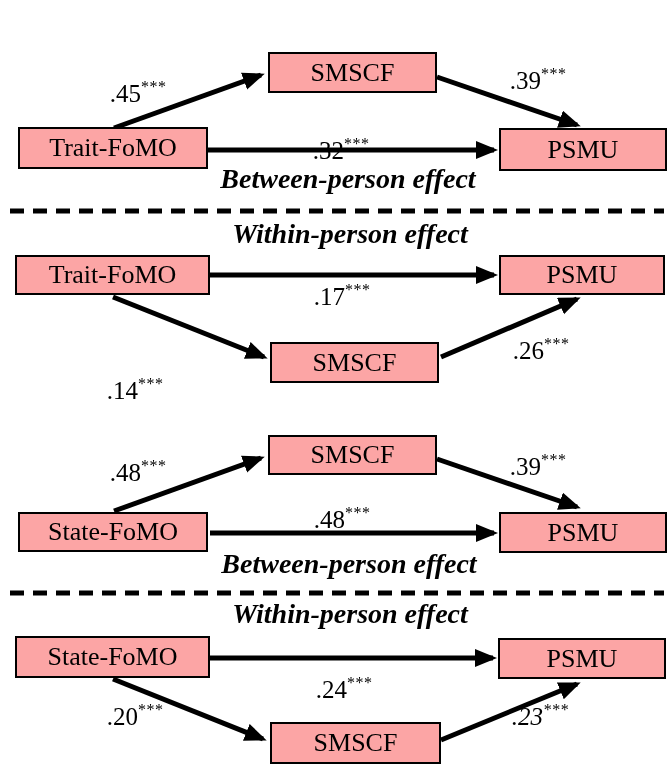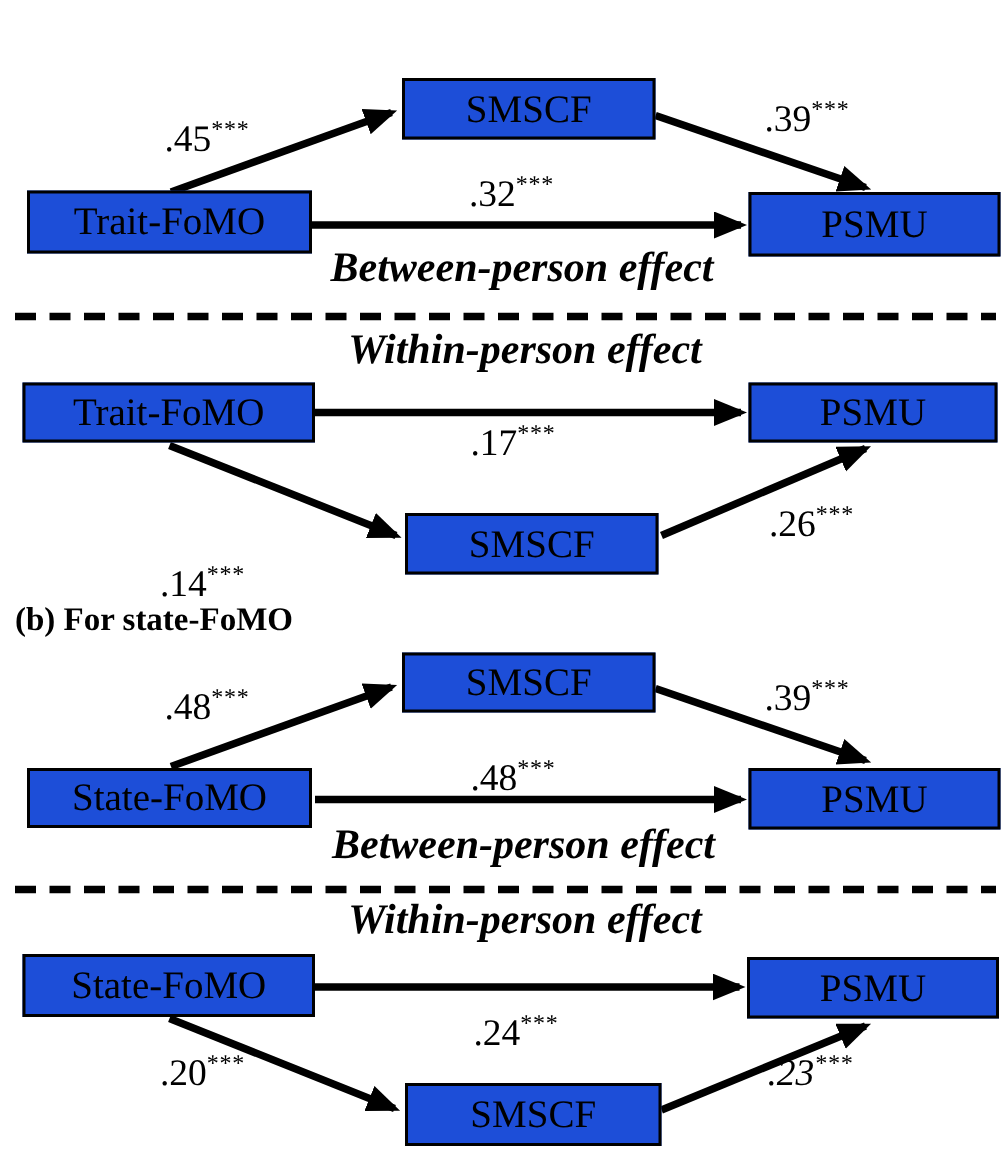--- a/index.html
+++ b/index.html
@@ -27,7 +27,7 @@
   .box {
     position: absolute;
     border: 2px solid #000;
-    background: #1d4ed8;
+    background: #fca5a5;
     display: flex;
     align-items: center;
     justify-content: center;

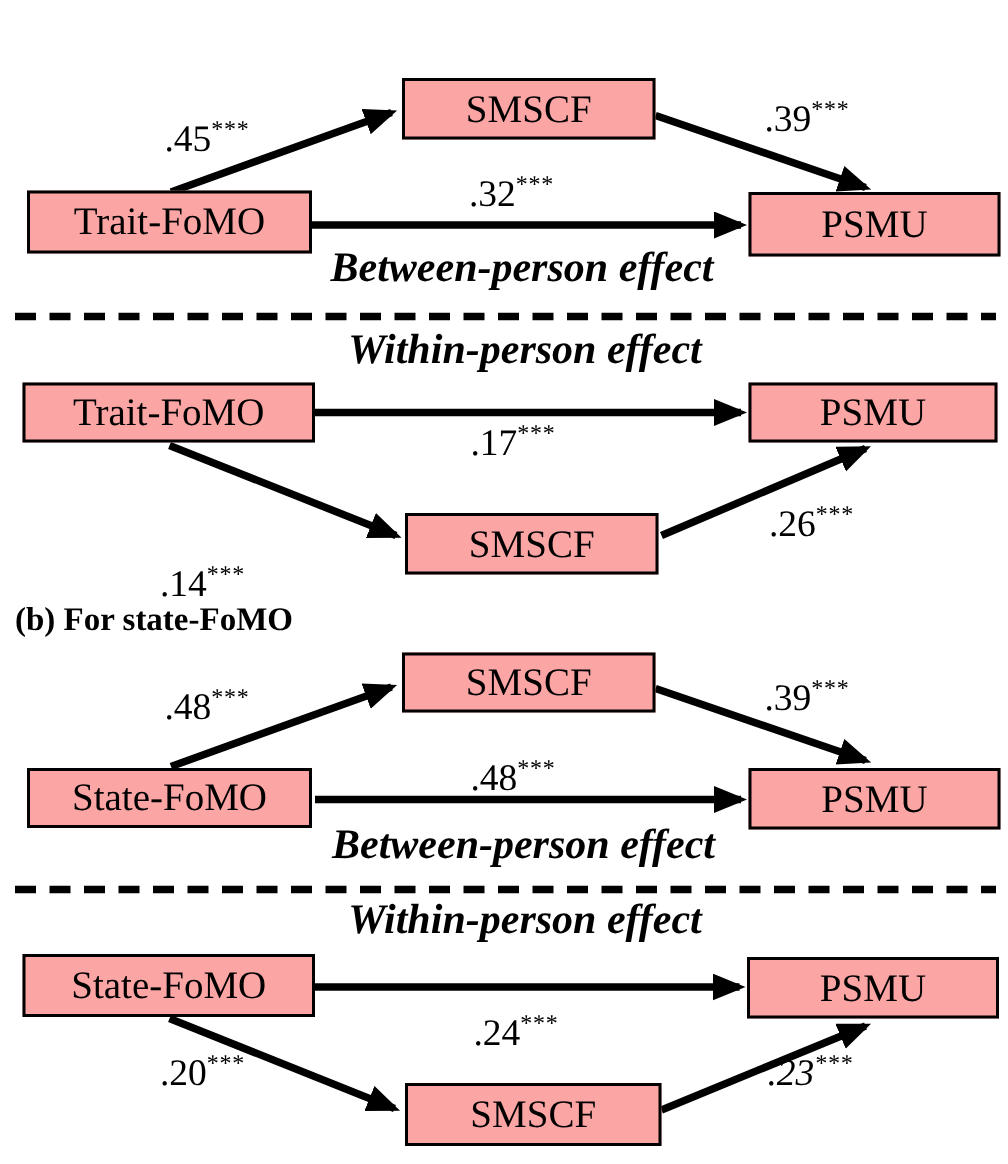--- a/index.html
+++ b/index.html
@@ -96,7 +96,7 @@
 
   <div class="coef" style="left:138px; top:93px;"><span>.45</span><sup>***</sup></div>
   <div class="coef" style="left:538px; top:80px;"><span>.39</span><sup>***</sup></div>
-  <div class="coef" style="left:341px; top:130px;"><span>.32</span><sup>***</sup></div>
+  <div class="coef" style="left:341px; top:150px;"><span>.32</span><sup>***</sup></div>
 
   <div class="effect-label" style="left:348px; top:179px;">Between-person effect</div>
   <div class="effect-label" style="left:350px; top:234px;">Within-person effect</div>

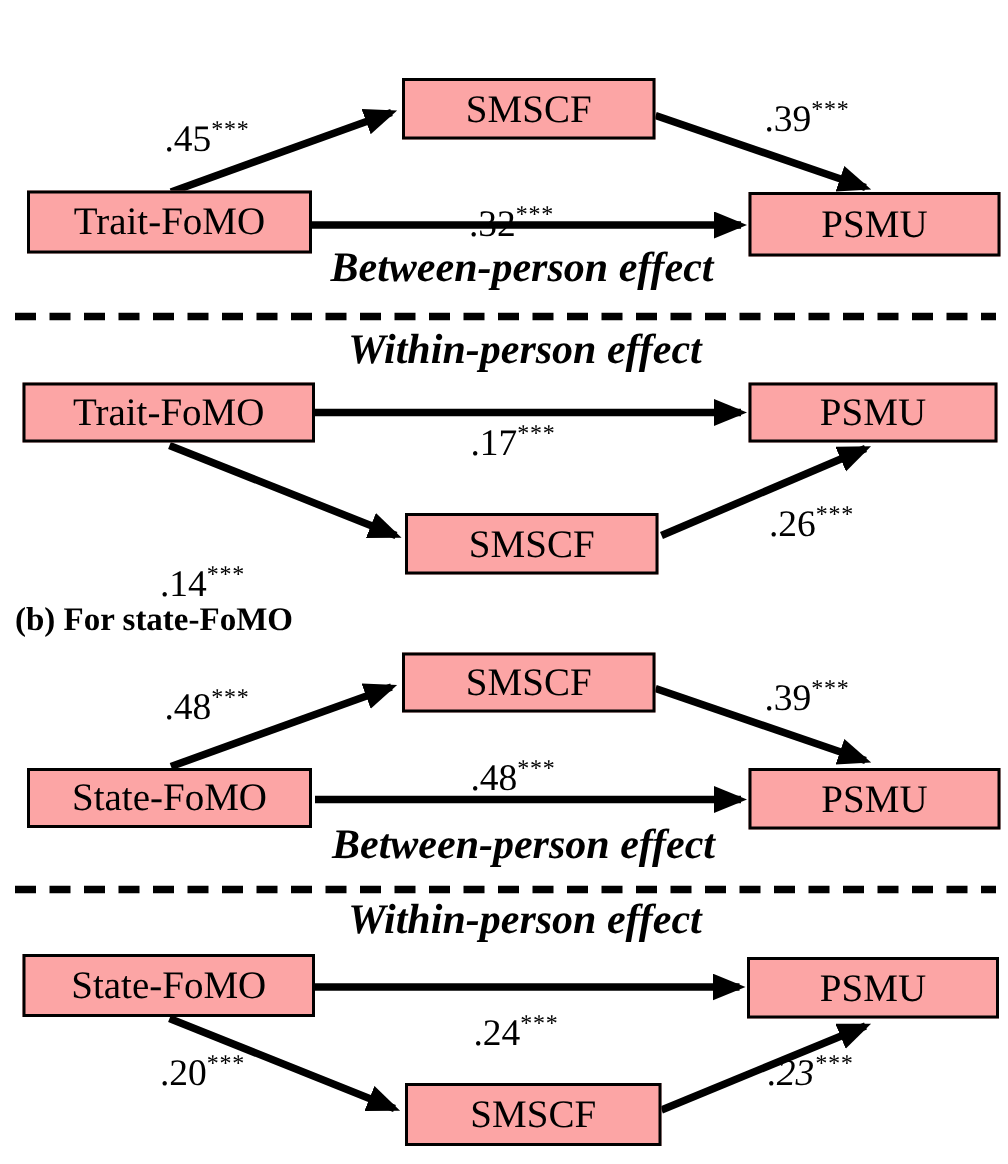--- a/index.html
+++ b/index.html
@@ -109,7 +109,6 @@
   <div class="coef" style="left:135px; top:348px;margin-top:42px;"><span>.14</span><sup>***</sup></div>
   <div class="coef" style="left:541px; top:350px;"><span>.26</span><sup>***</sup></div>
 
-  <div class="panel-title" style="left:10px; top:400px;">(b) For state-FoMO</div>
 
   <div class="box" style="left:268px; top:435px; width:169px; height:40px;">SMSCF</div>
   <div class="box" style="left:18px;  top:512px; width:190px; height:40px;">State-FoMO</div>

